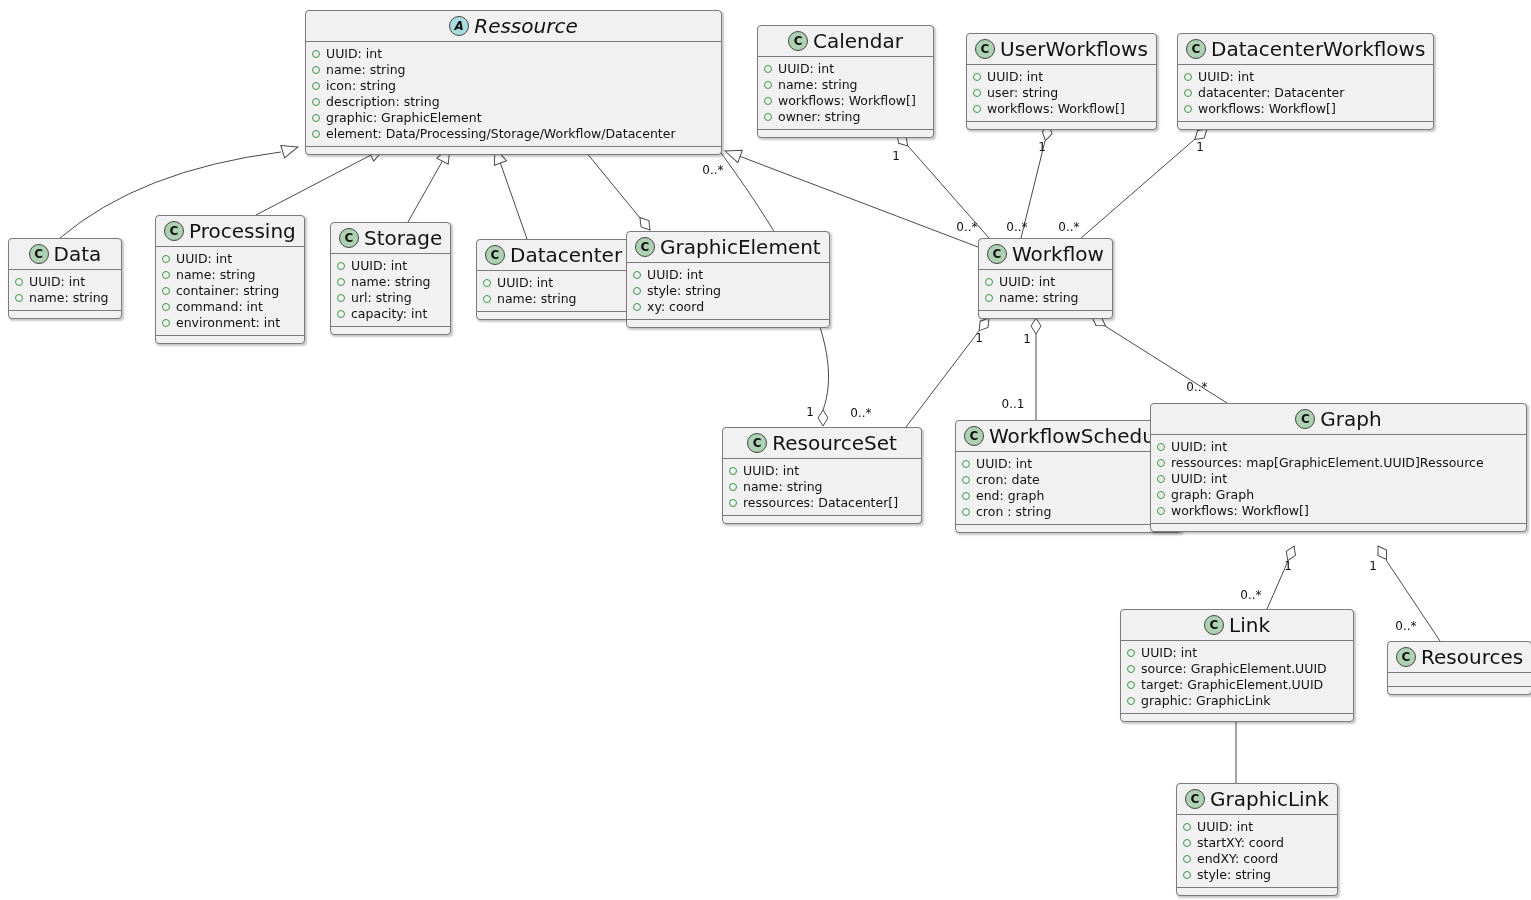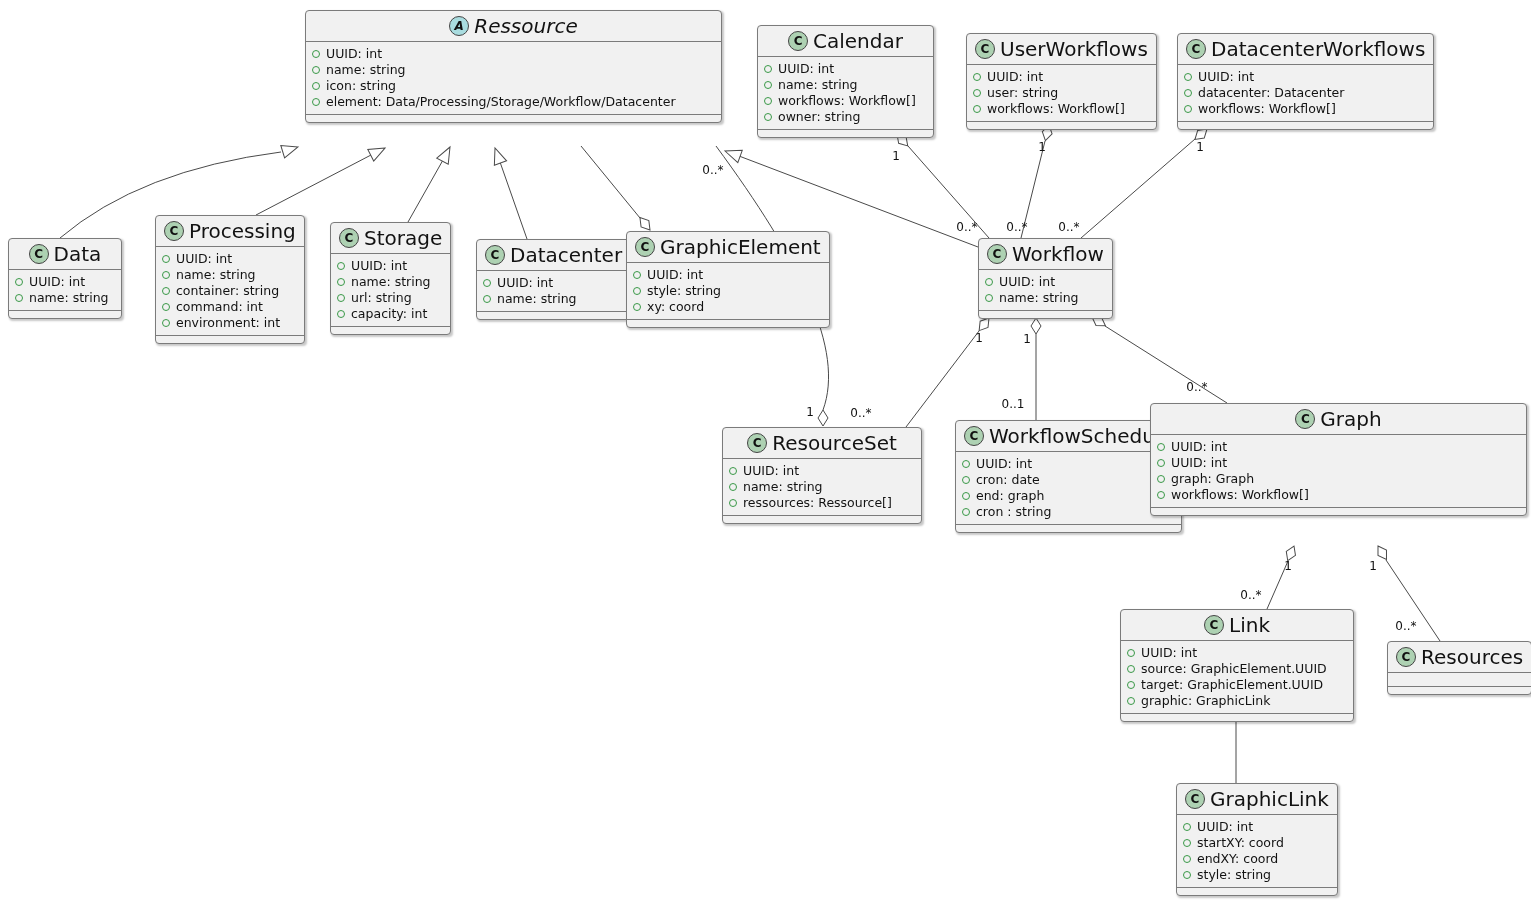--- a/index.html
+++ b/index.html
@@ -118,6 +118,10 @@
           </div>
           <div class="uml-attr">
             <span class="bullet"></span>
+            <span>description: string</span>
+          </div>
+          <div class="uml-attr">
+            <span class="bullet"></span>
             <span>element: Data/Processing/Storage/Workflow/Datacenter</span>
           </div>
         </div>

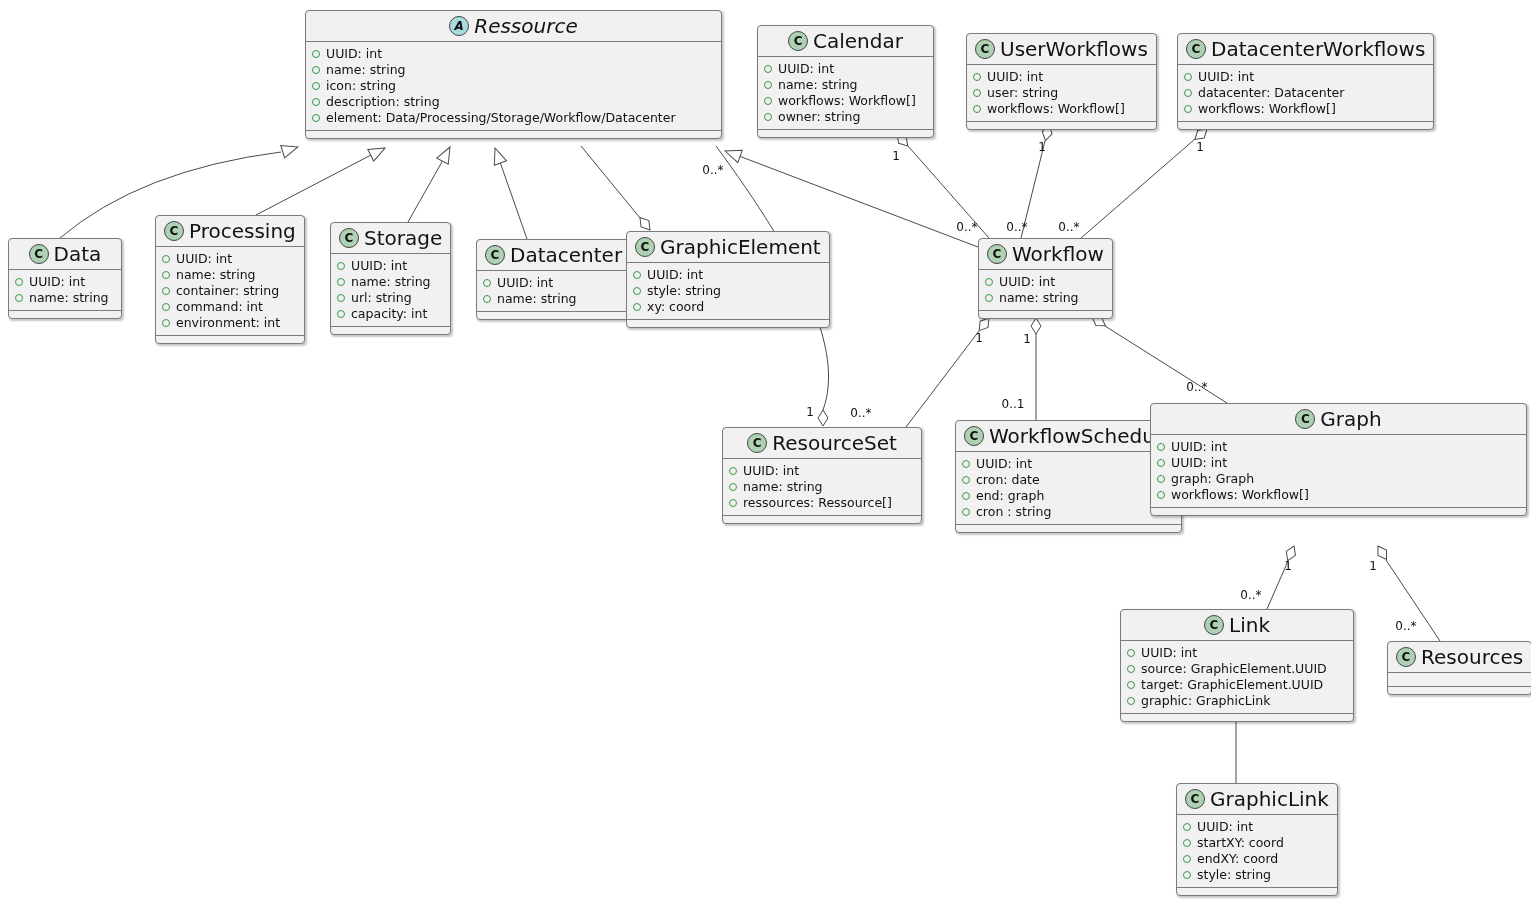--- a/index.html
+++ b/index.html
@@ -122,6 +122,10 @@
           </div>
           <div class="uml-attr">
             <span class="bullet"></span>
+            <span>graphic: GraphicElement</span>
+          </div>
+          <div class="uml-attr">
+            <span class="bullet"></span>
             <span>element: Data/Processing/Storage/Workflow/Datacenter</span>
           </div>
         </div>

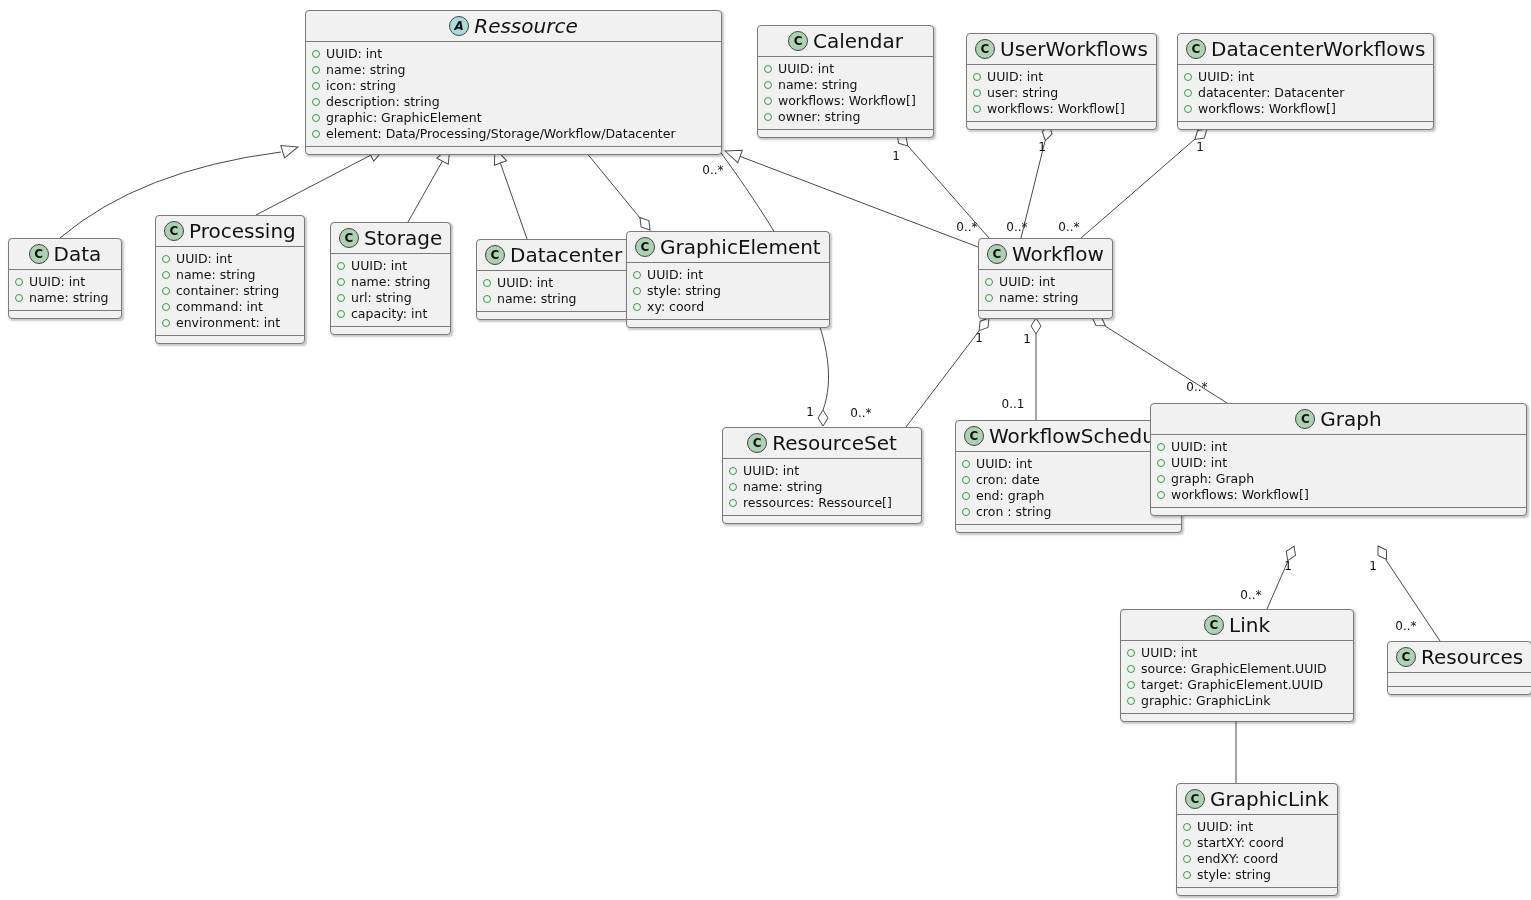--- a/index.html
+++ b/index.html
@@ -382,6 +382,10 @@
           </div>
           <div class="uml-attr">
             <span class="bullet"></span>
+            <span>ressources: map[GraphicElement.UUID]Ressource</span>
+          </div>
+          <div class="uml-attr">
+            <span class="bullet"></span>
             <span>UUID: int</span>
           </div>
           <div class="uml-attr">

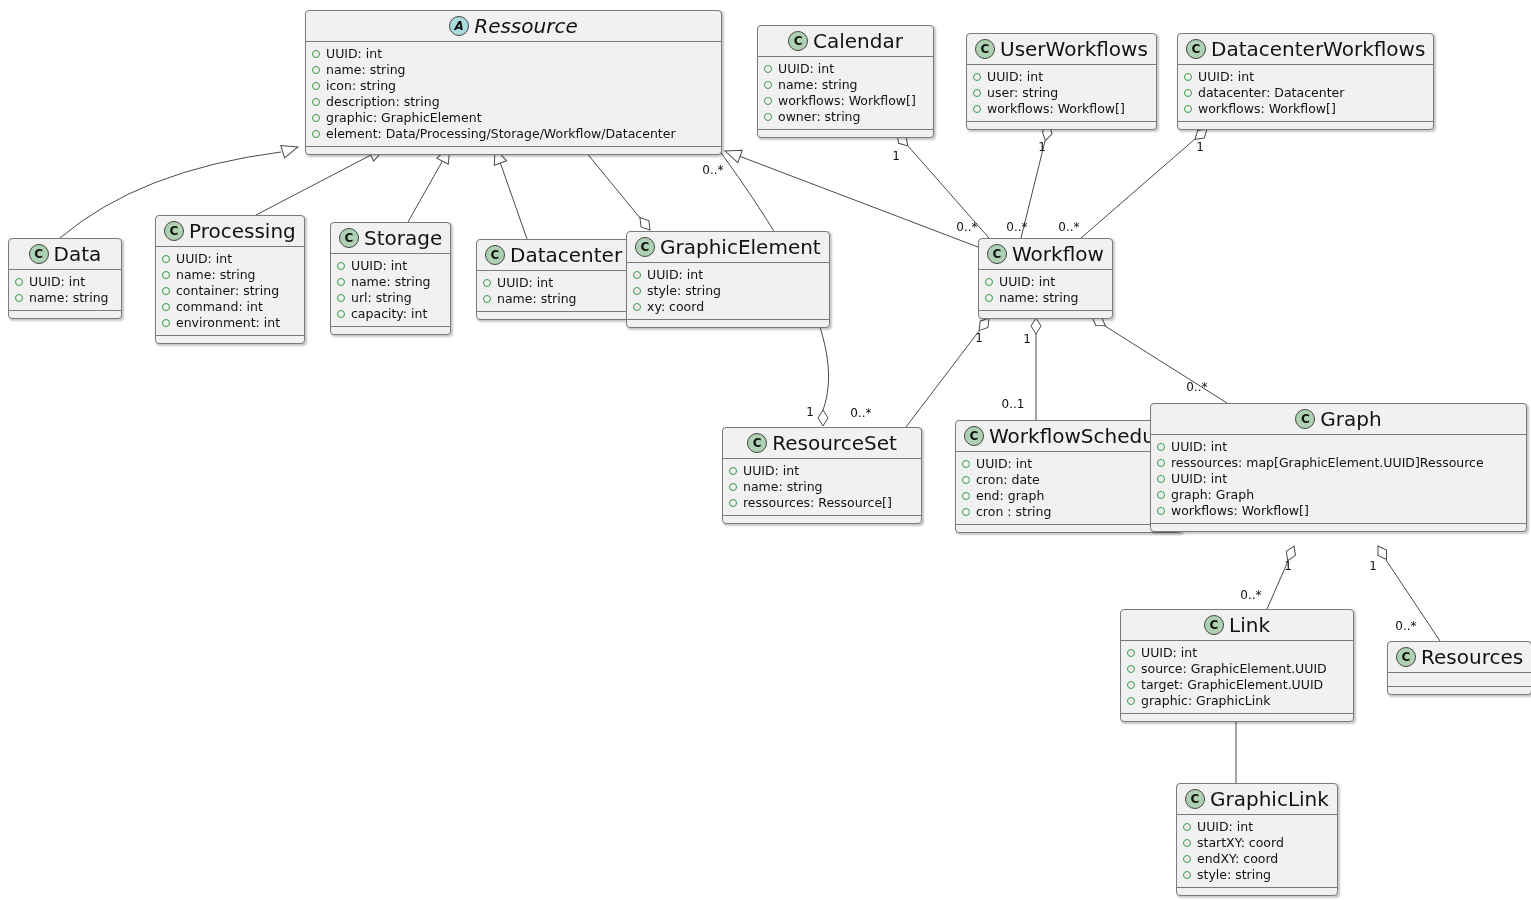--- a/index.html
+++ b/index.html
@@ -340,7 +340,7 @@
           </div>
           <div class="uml-attr">
             <span class="bullet"></span>
-            <span>ressources: Ressource[]</span>
+            <span>ressources: Datacenter[]</span>
           </div>
         </div>
         <div class="uml-methods"></div>

